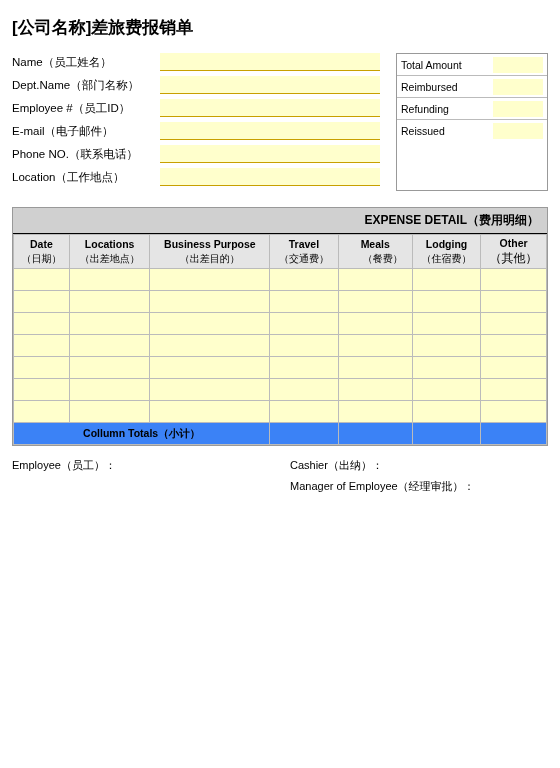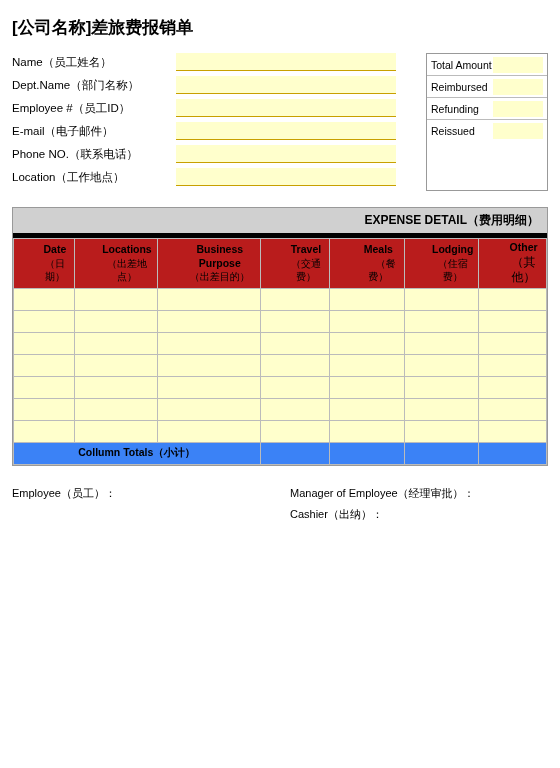--- a/index.html
+++ b/index.html
@@ -40,7 +40,7 @@
       margin-bottom: 5px;
     }
     .info-label {
-      width: 164px;
+      width: 148px;
       font-size: 11.5px;
       white-space: nowrap;
     }

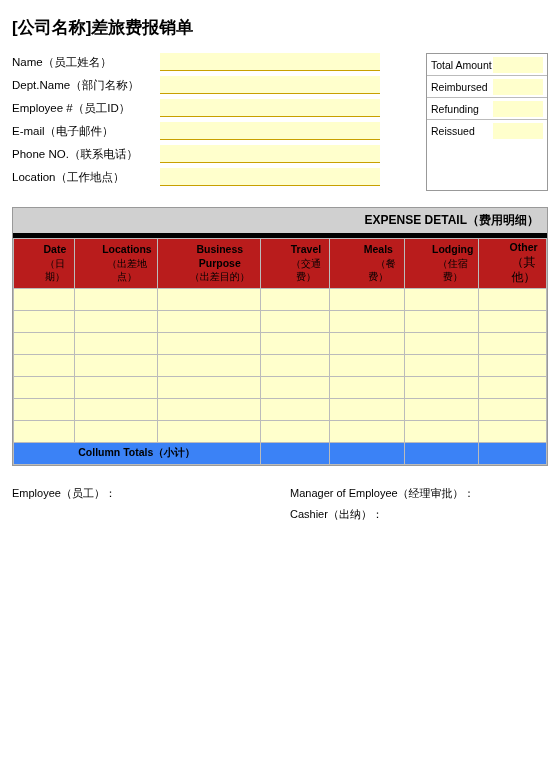--- a/index.html
+++ b/index.html
@@ -54,7 +54,7 @@
       max-width: 220px;
     }
     .info-right {
-      width: 122px;
+      width: 152px;
       margin-left: 8px;
       border: 1px solid #999;
       font-size: 11px;

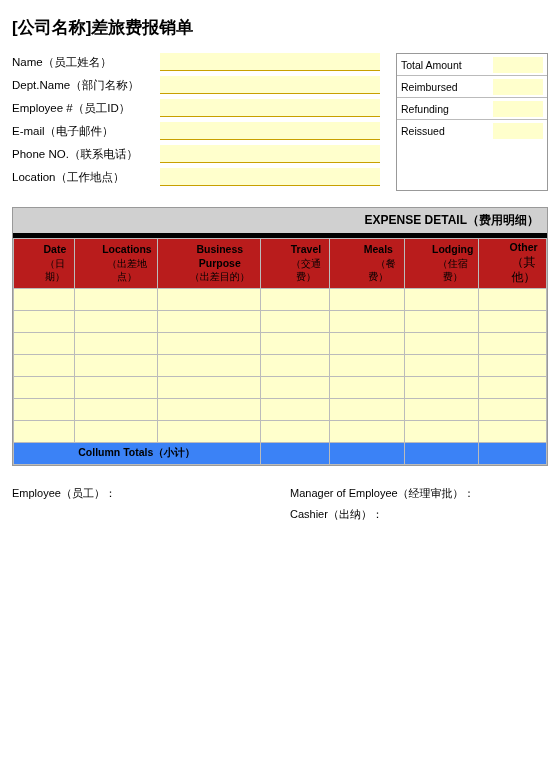--- a/index.html
+++ b/index.html
@@ -90,7 +90,7 @@
       padding: 4px 8px;
       font-size: 12px;
       font-weight: bold;
-      border-bottom: 5px solid #000000;
+      border-bottom: 1px solid #000000;
     }
     .expense-table {
       width: 100%;

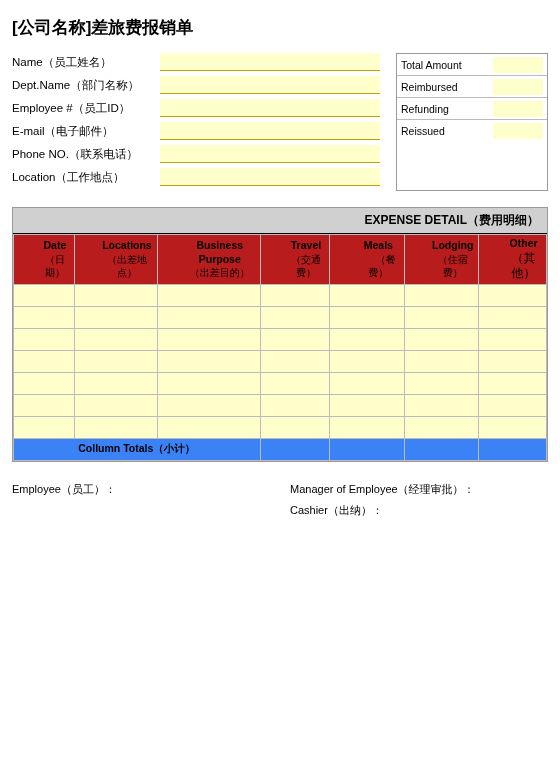--- a/index.html
+++ b/index.html
@@ -104,10 +104,9 @@
       font-size: 10.5px;
     }
     .expense-table th {
-      background: #b91c1c;
+      background: #e5e5e5;
       font-weight: bold;
       line-height: 1.3;
-      padding-left: 24px;
     }
     .expense-table .data-cell {
       background: #ffffcc;

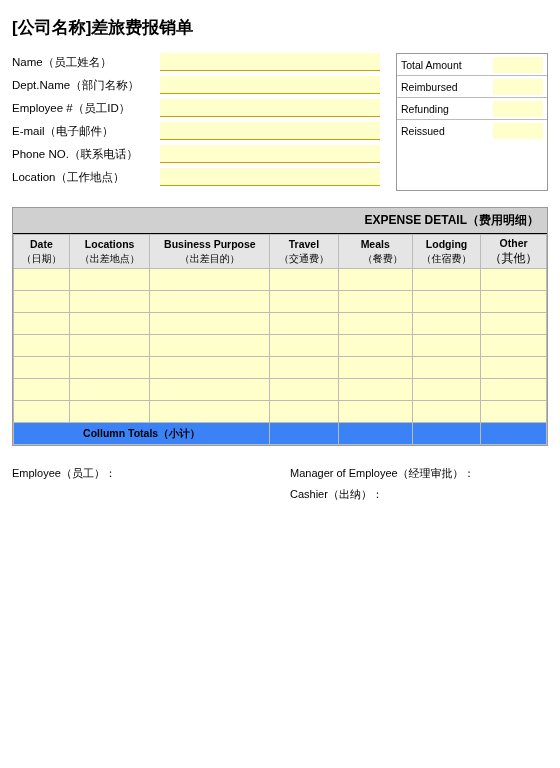--- a/index.html
+++ b/index.html
@@ -124,7 +124,7 @@
     .signature-section {
       display: flex;
       justify-content: space-between;
-      margin-top: 20px;
+      margin-top: 12px;
       font-size: 11px;
     }
     .sig-left {

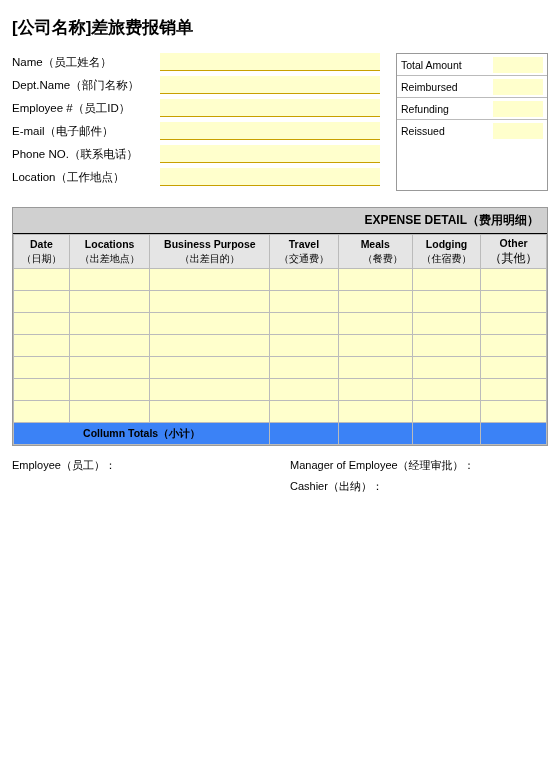--- a/index.html
+++ b/index.html
@@ -291,8 +291,8 @@
       <div class="sig-line">Employee（员工）：</div>
     </div>
     <div class="sig-right">
+      <div class="sig-line">Cashier（出纳）：</div>
       <div class="sig-line">Manager of Employee（经理审批）：</div>
-      <div class="sig-line">Cashier（出纳）：</div>
     </div>
   </div>
 </div>

